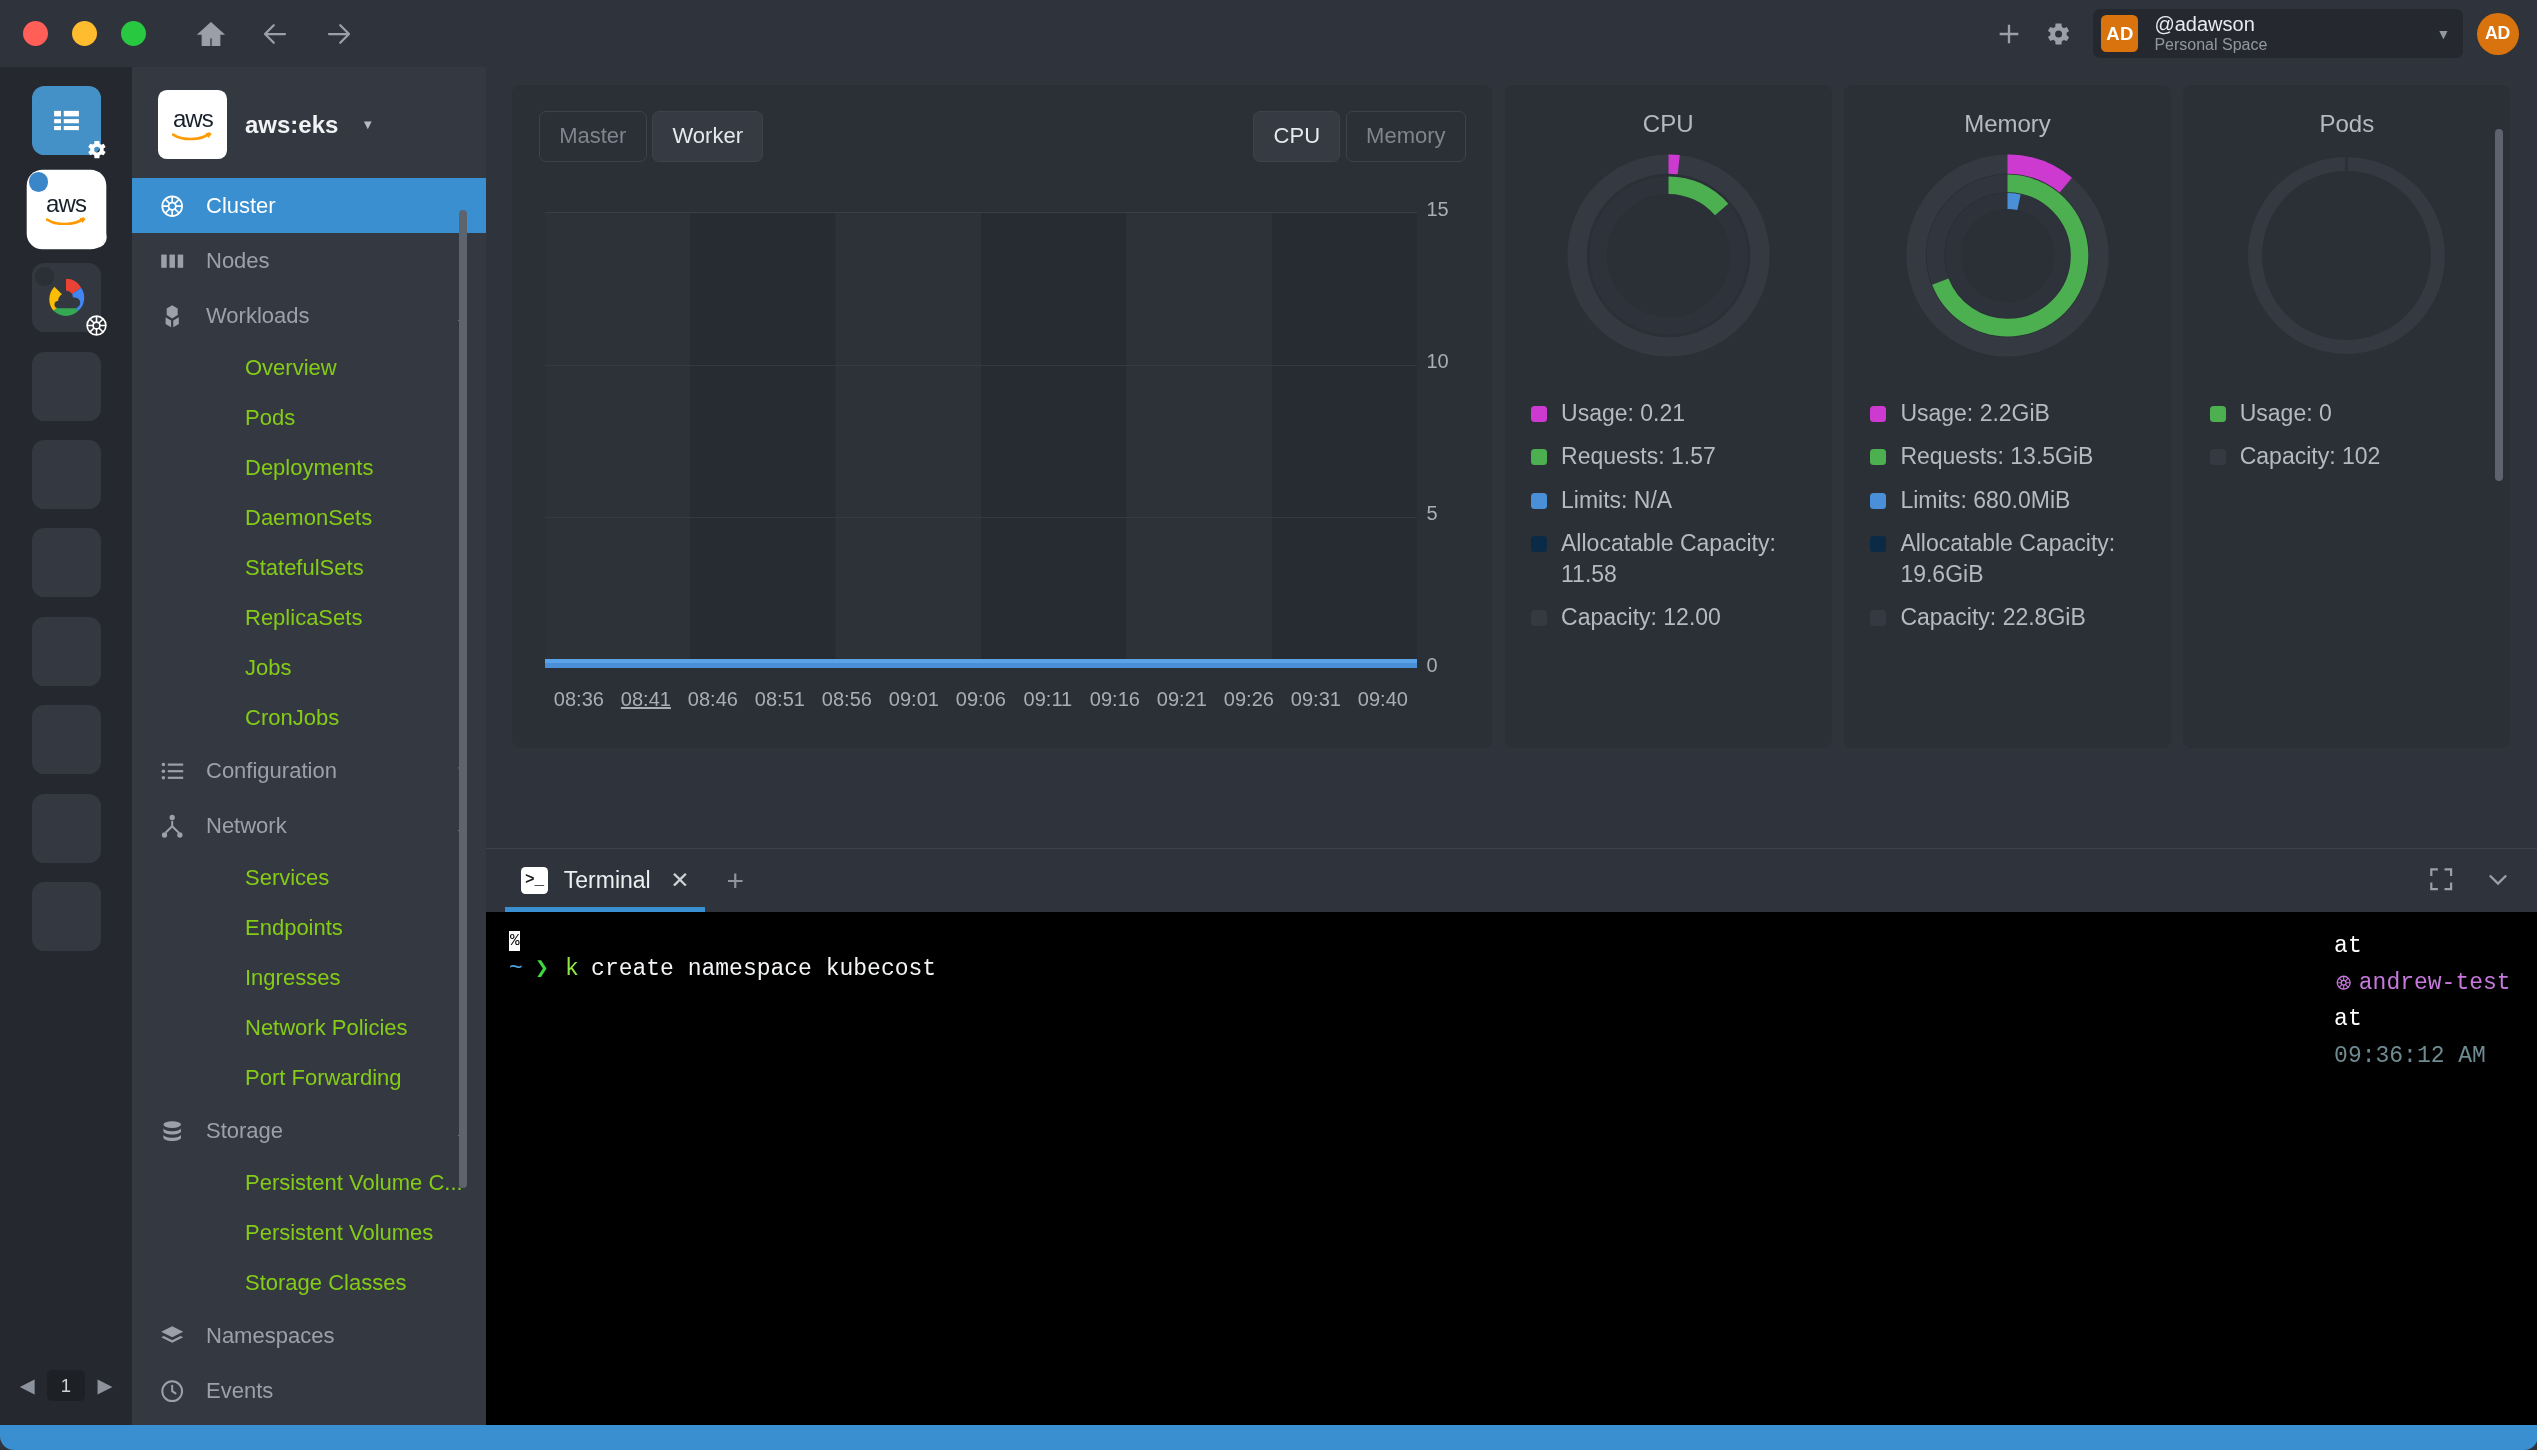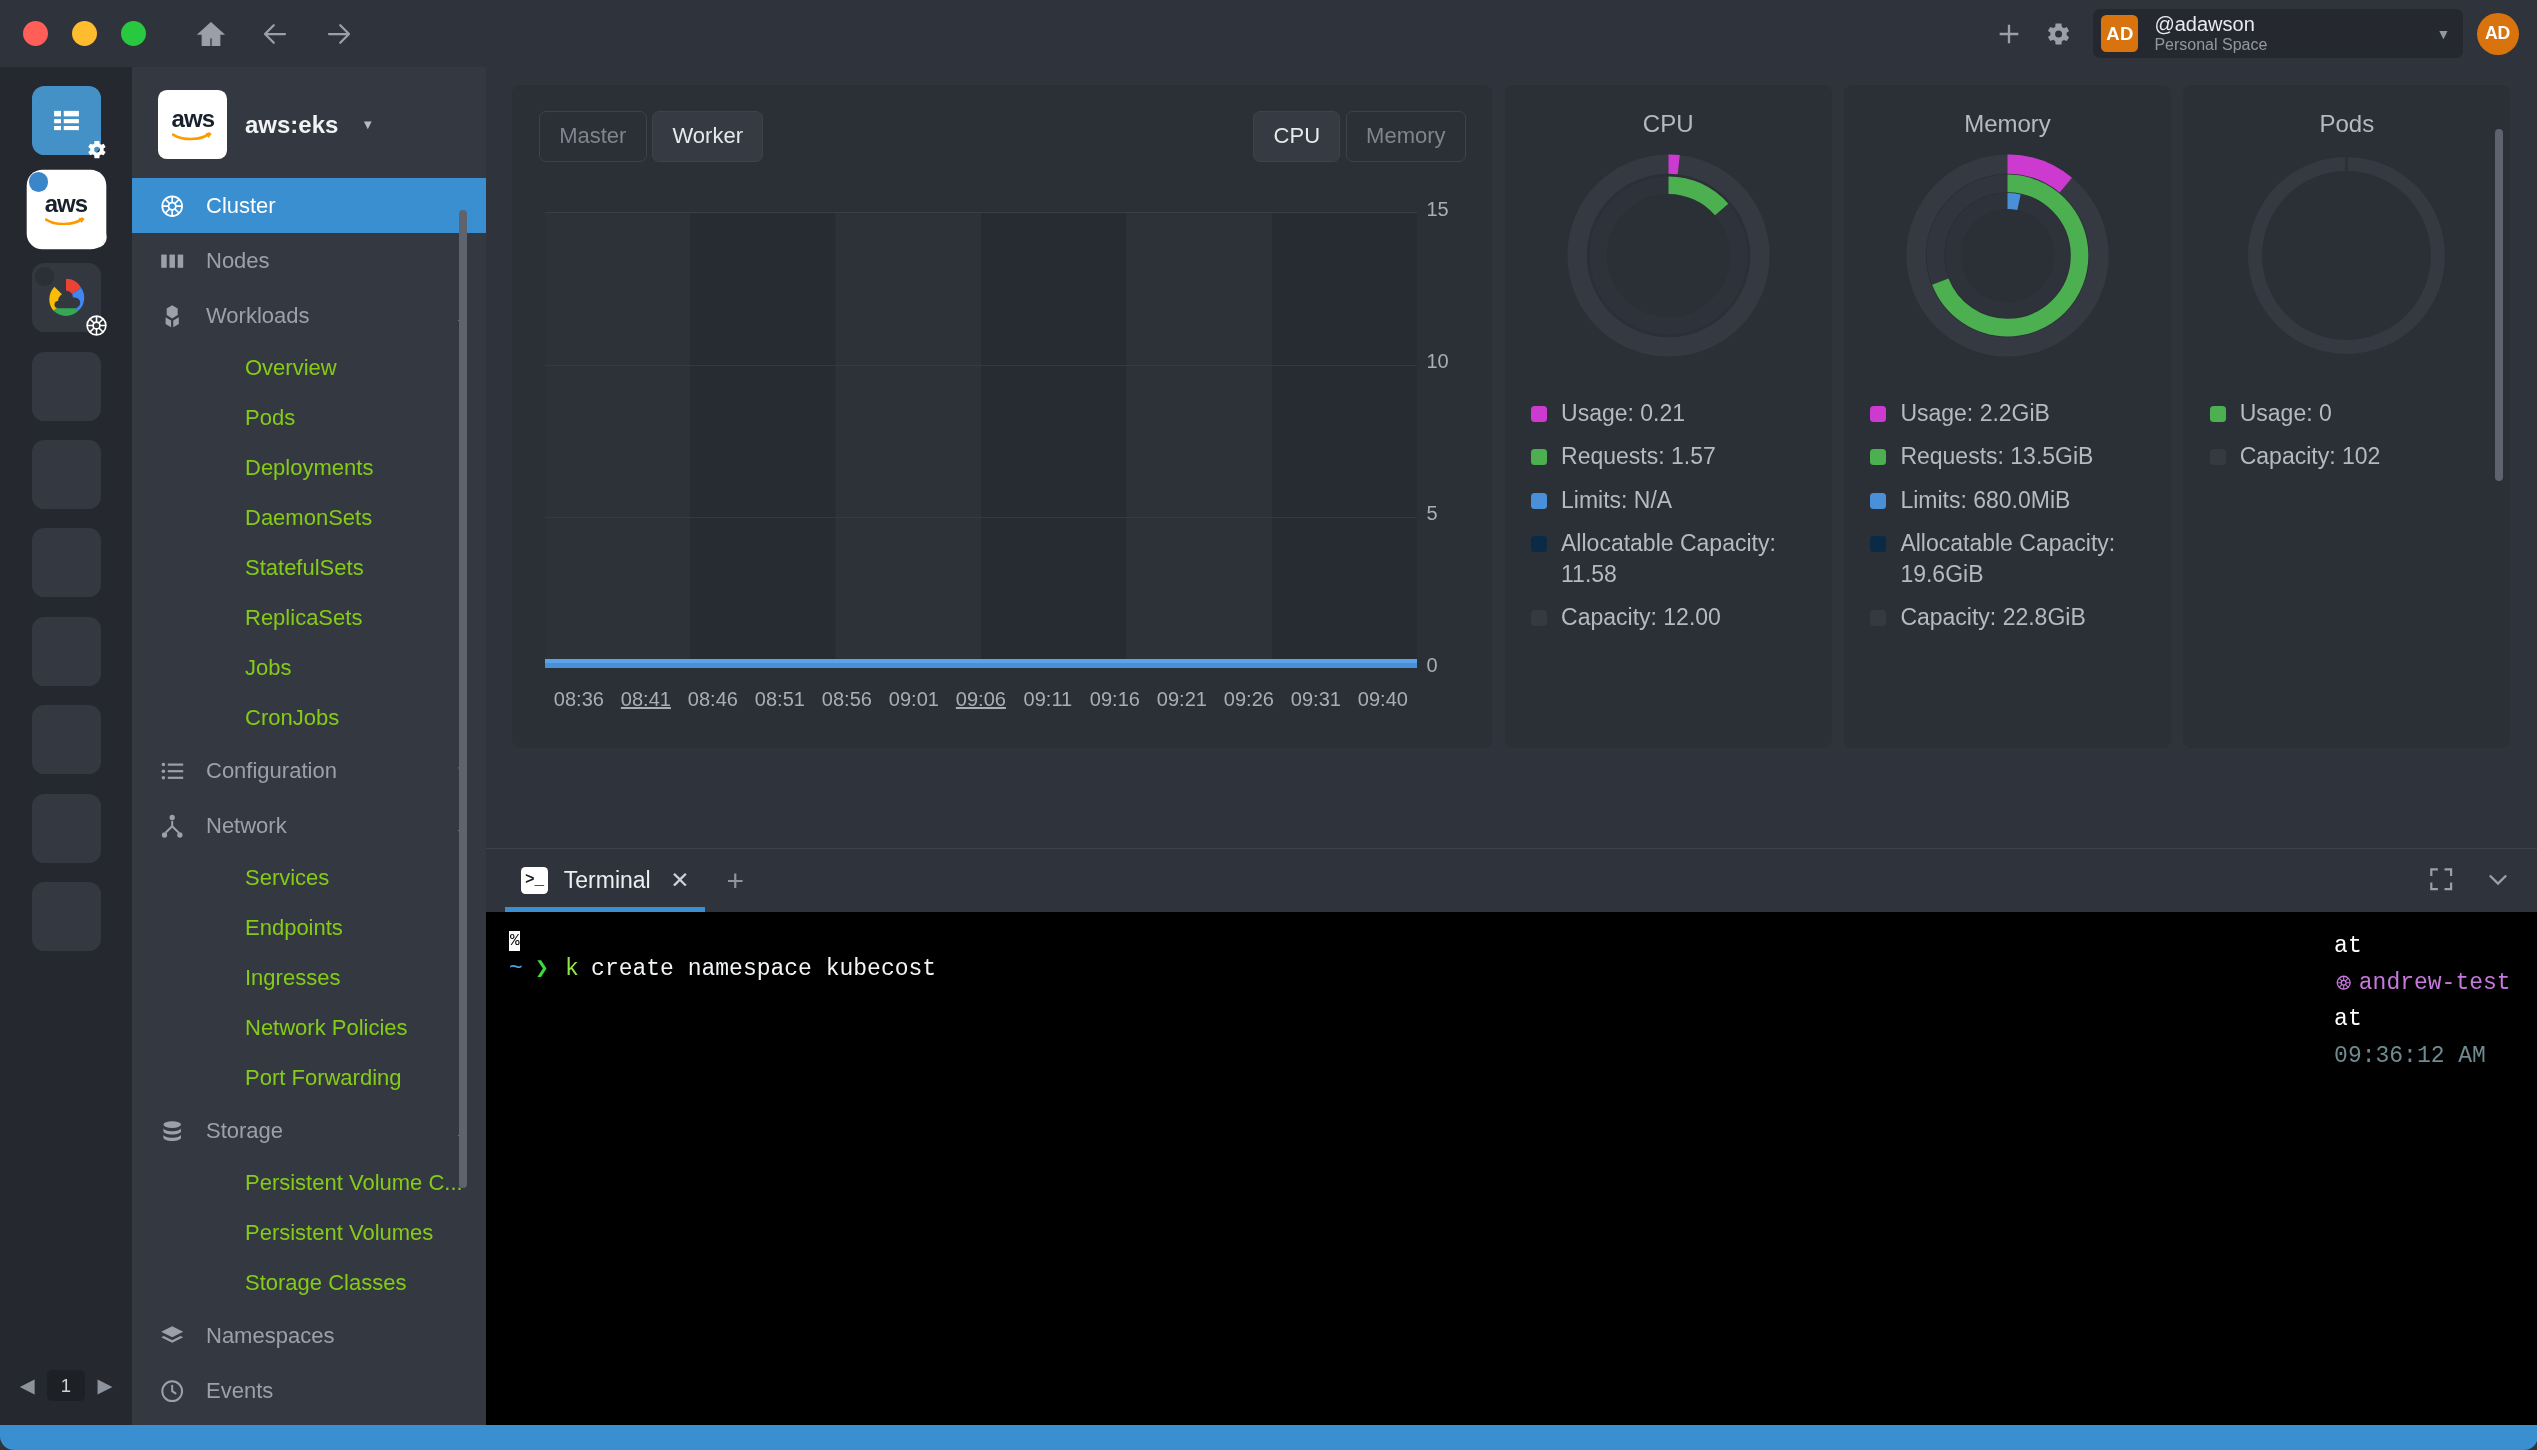--- a/index.html
+++ b/index.html
@@ -86,7 +86,7 @@
     content:''; position:absolute; left:3.5px; top:3.5px; width:19.4px; height:19.4px;
     border-radius:50%; background:#2b2f36;
   }
-  .aws-logo { font-weight: 700; color:#17202b; font-size: 24px; letter-spacing:-0.9px; line-height:.9; }
+  .aws-logo { font-weight: 400; color:#17202b; font-size: 24px; letter-spacing:-0.9px; line-height:.9; }
   .aws-smile { display:block; width: 41px; height: 9.7px; margin-top:0.9px; }
   .pager {
     position: absolute; left: 0; bottom: 25px; width: 132px;

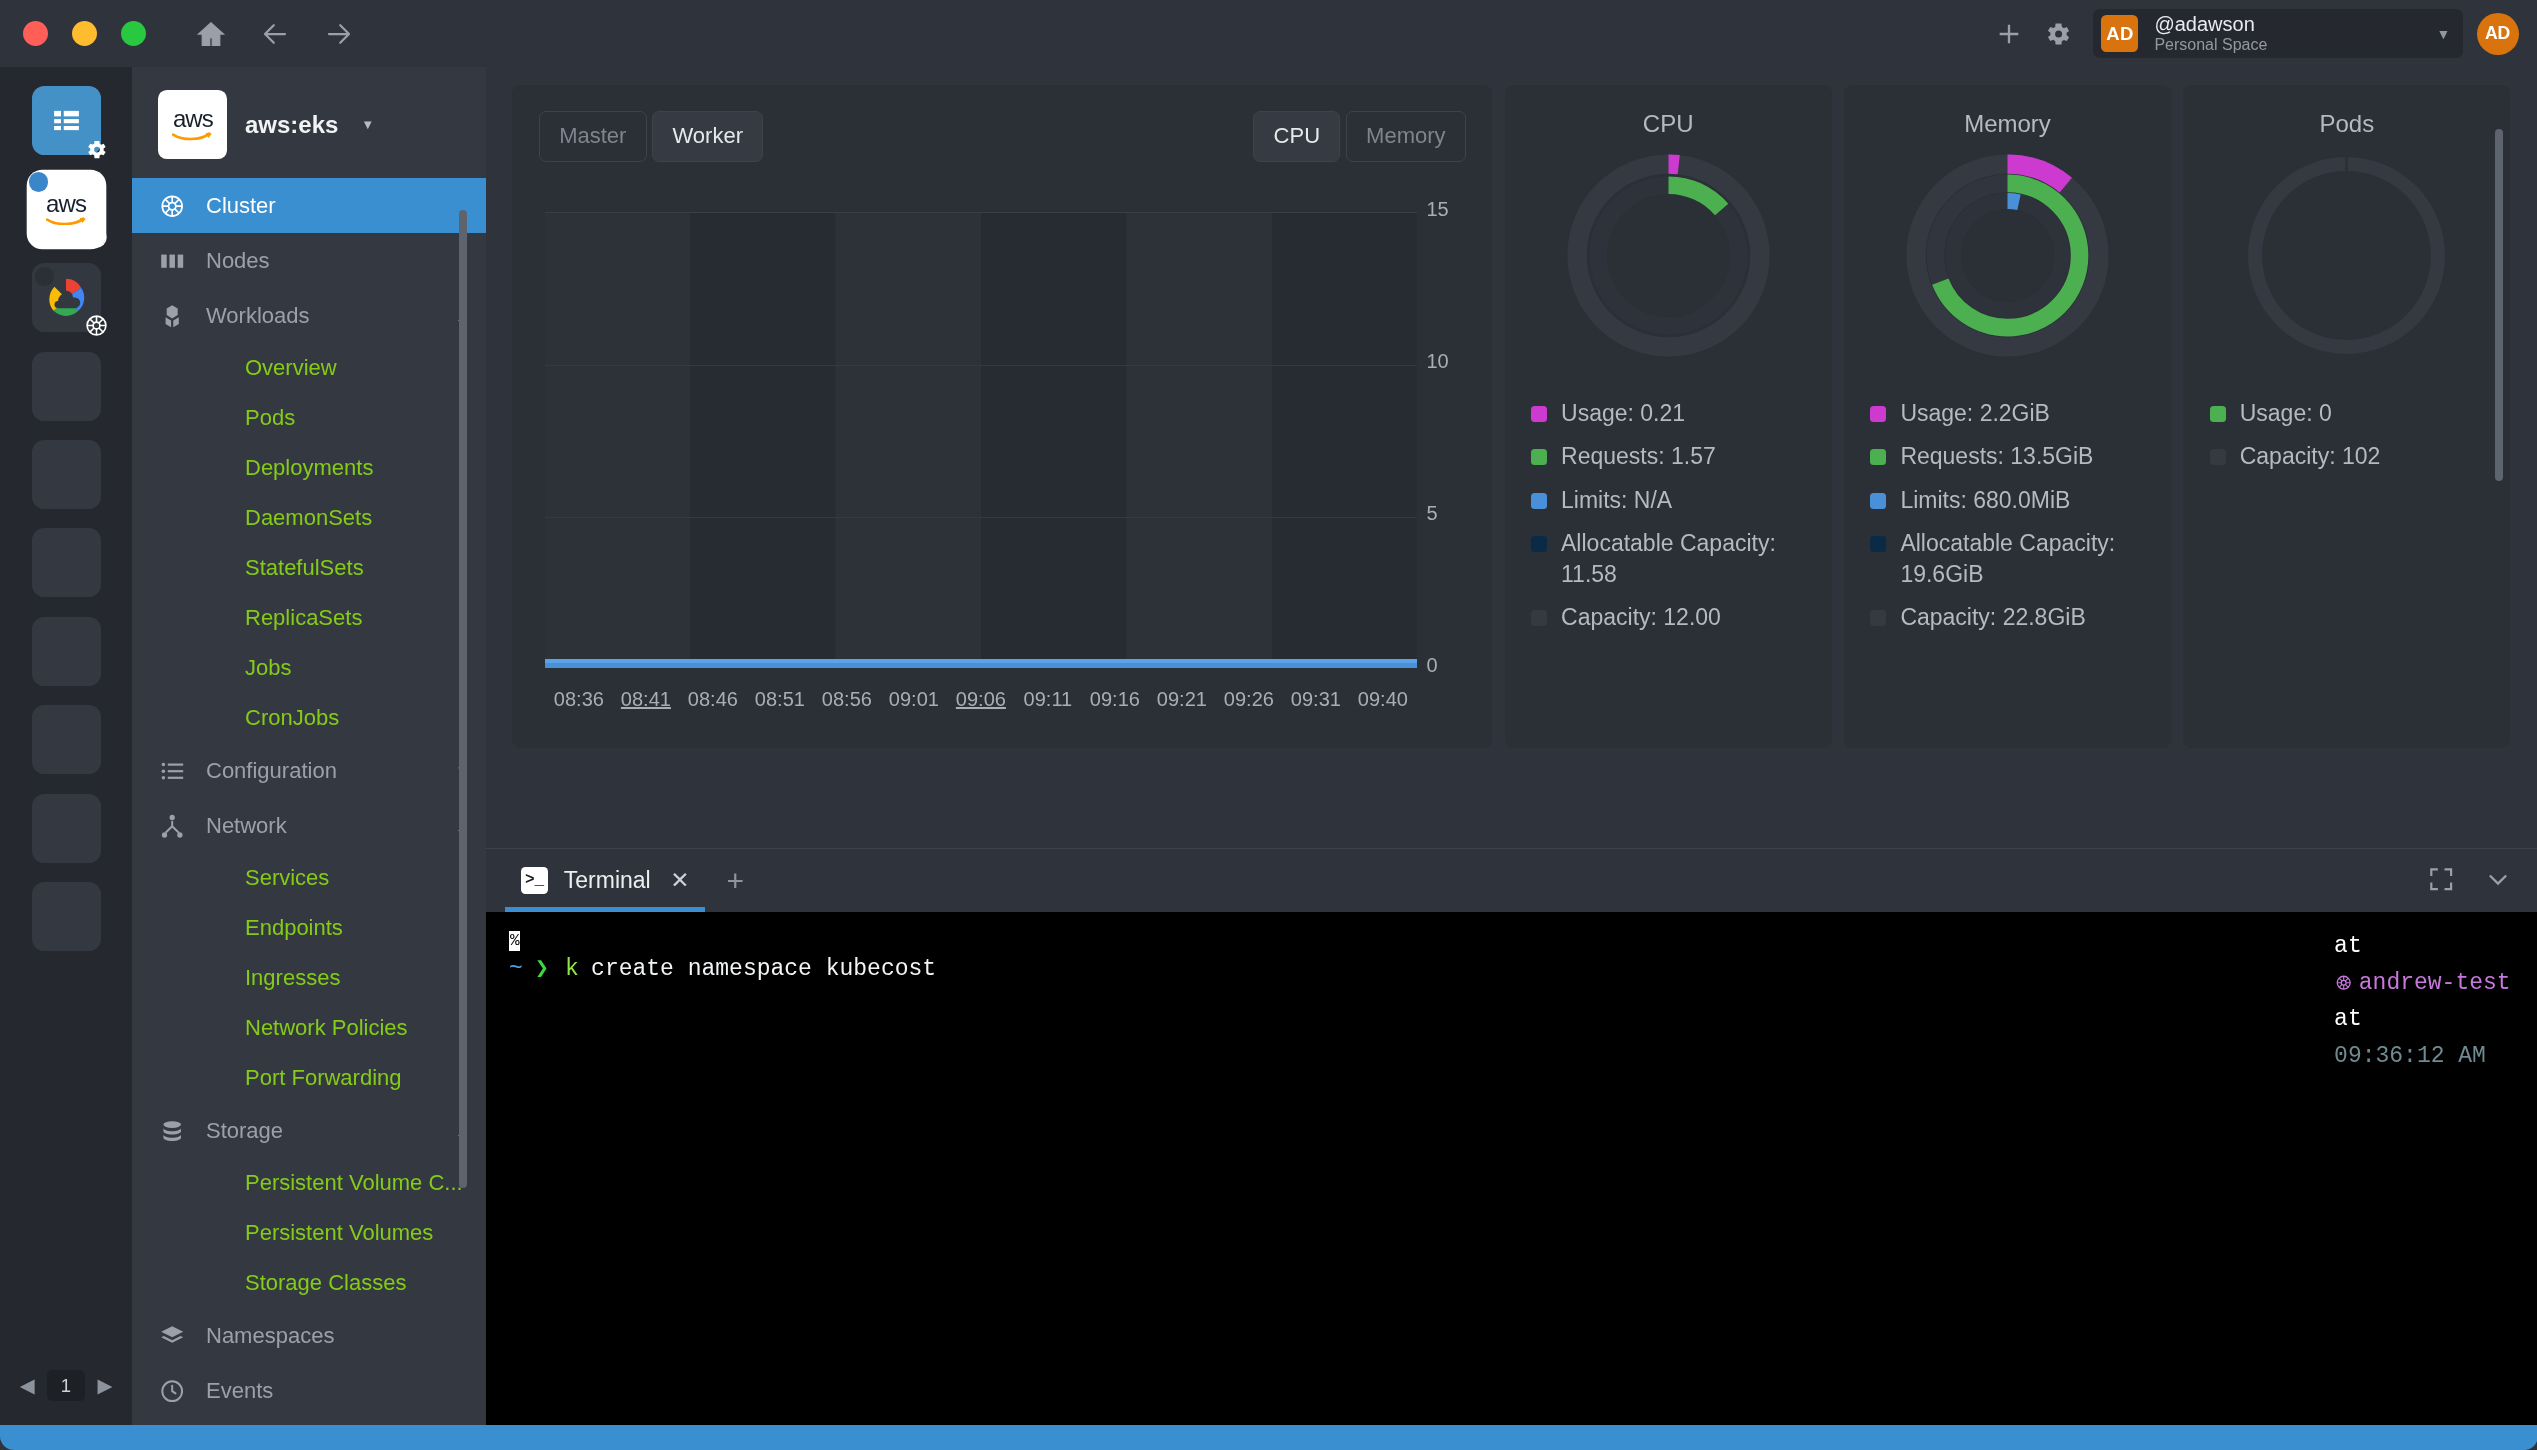--- a/index.html
+++ b/index.html
@@ -515,7 +515,7 @@
               <div class="xtick" style="width: 67px;">08:51</div>
               <div class="xtick" style="width: 67px;">08:56</div>
               <div class="xtick" style="width: 67px;">09:01</div>
-              <div class="xtick" style="width: 67px; text-decoration: underline;">09:06</div>
+              <div class="xtick" style="width: 67px;">09:06</div>
               <div class="xtick" style="width: 67px;">09:11</div>
               <div class="xtick" style="width: 67px;">09:16</div>
               <div class="xtick" style="width: 67px;">09:21</div>

